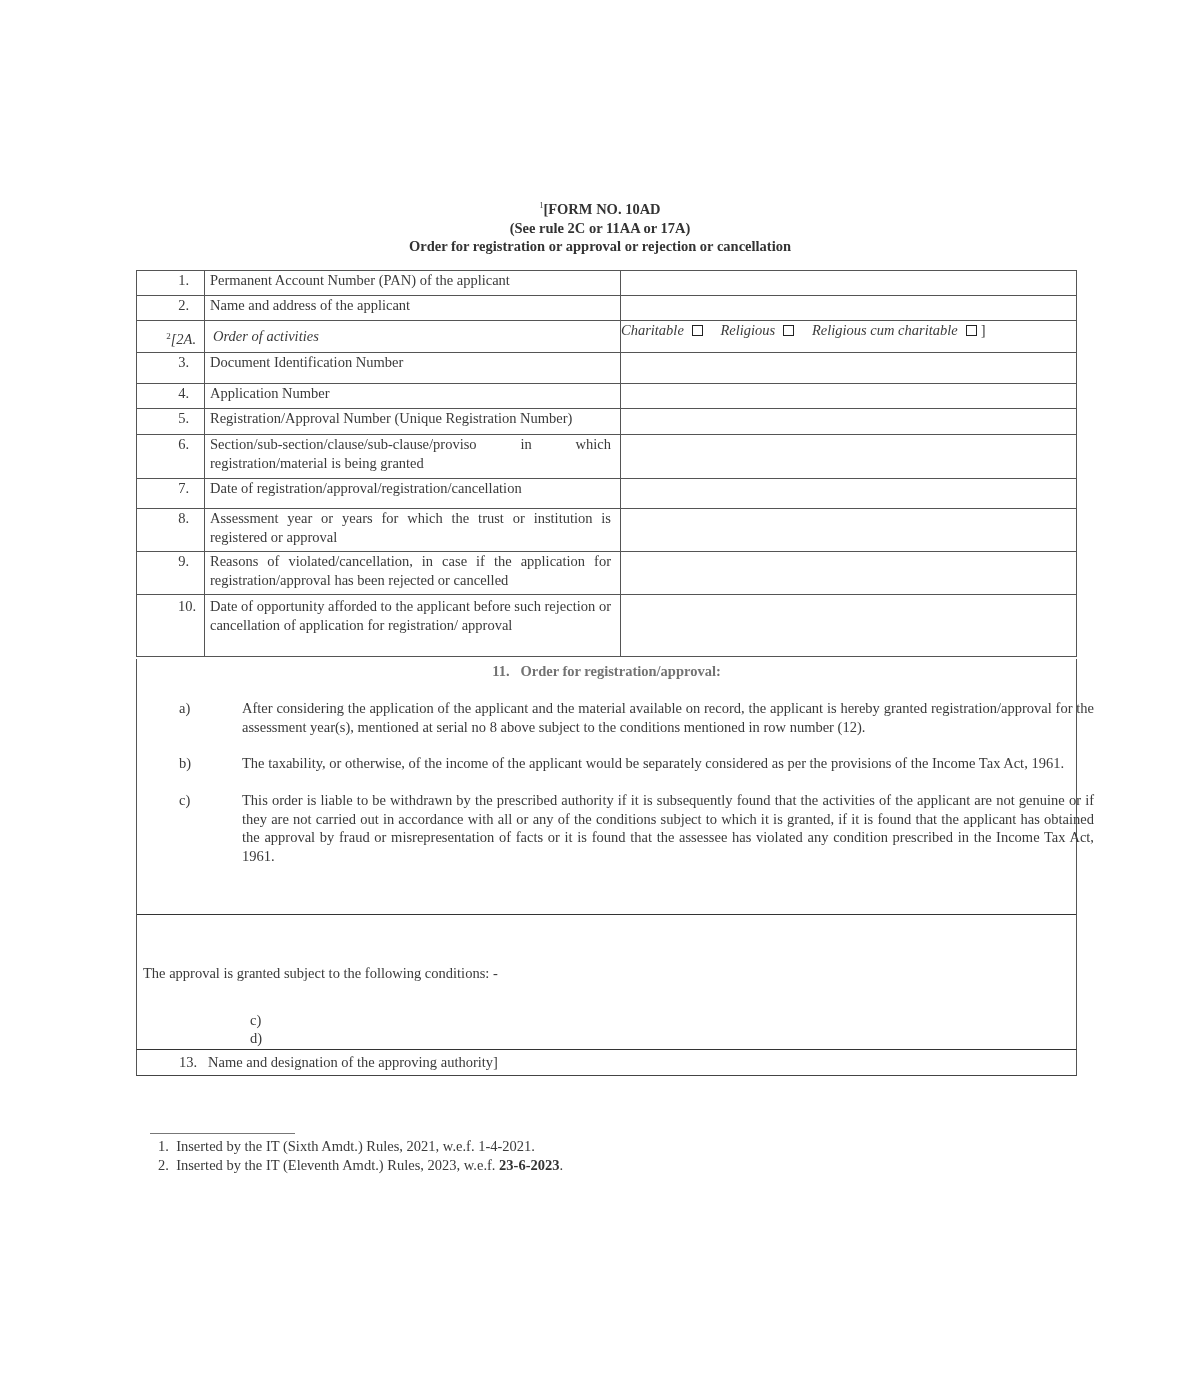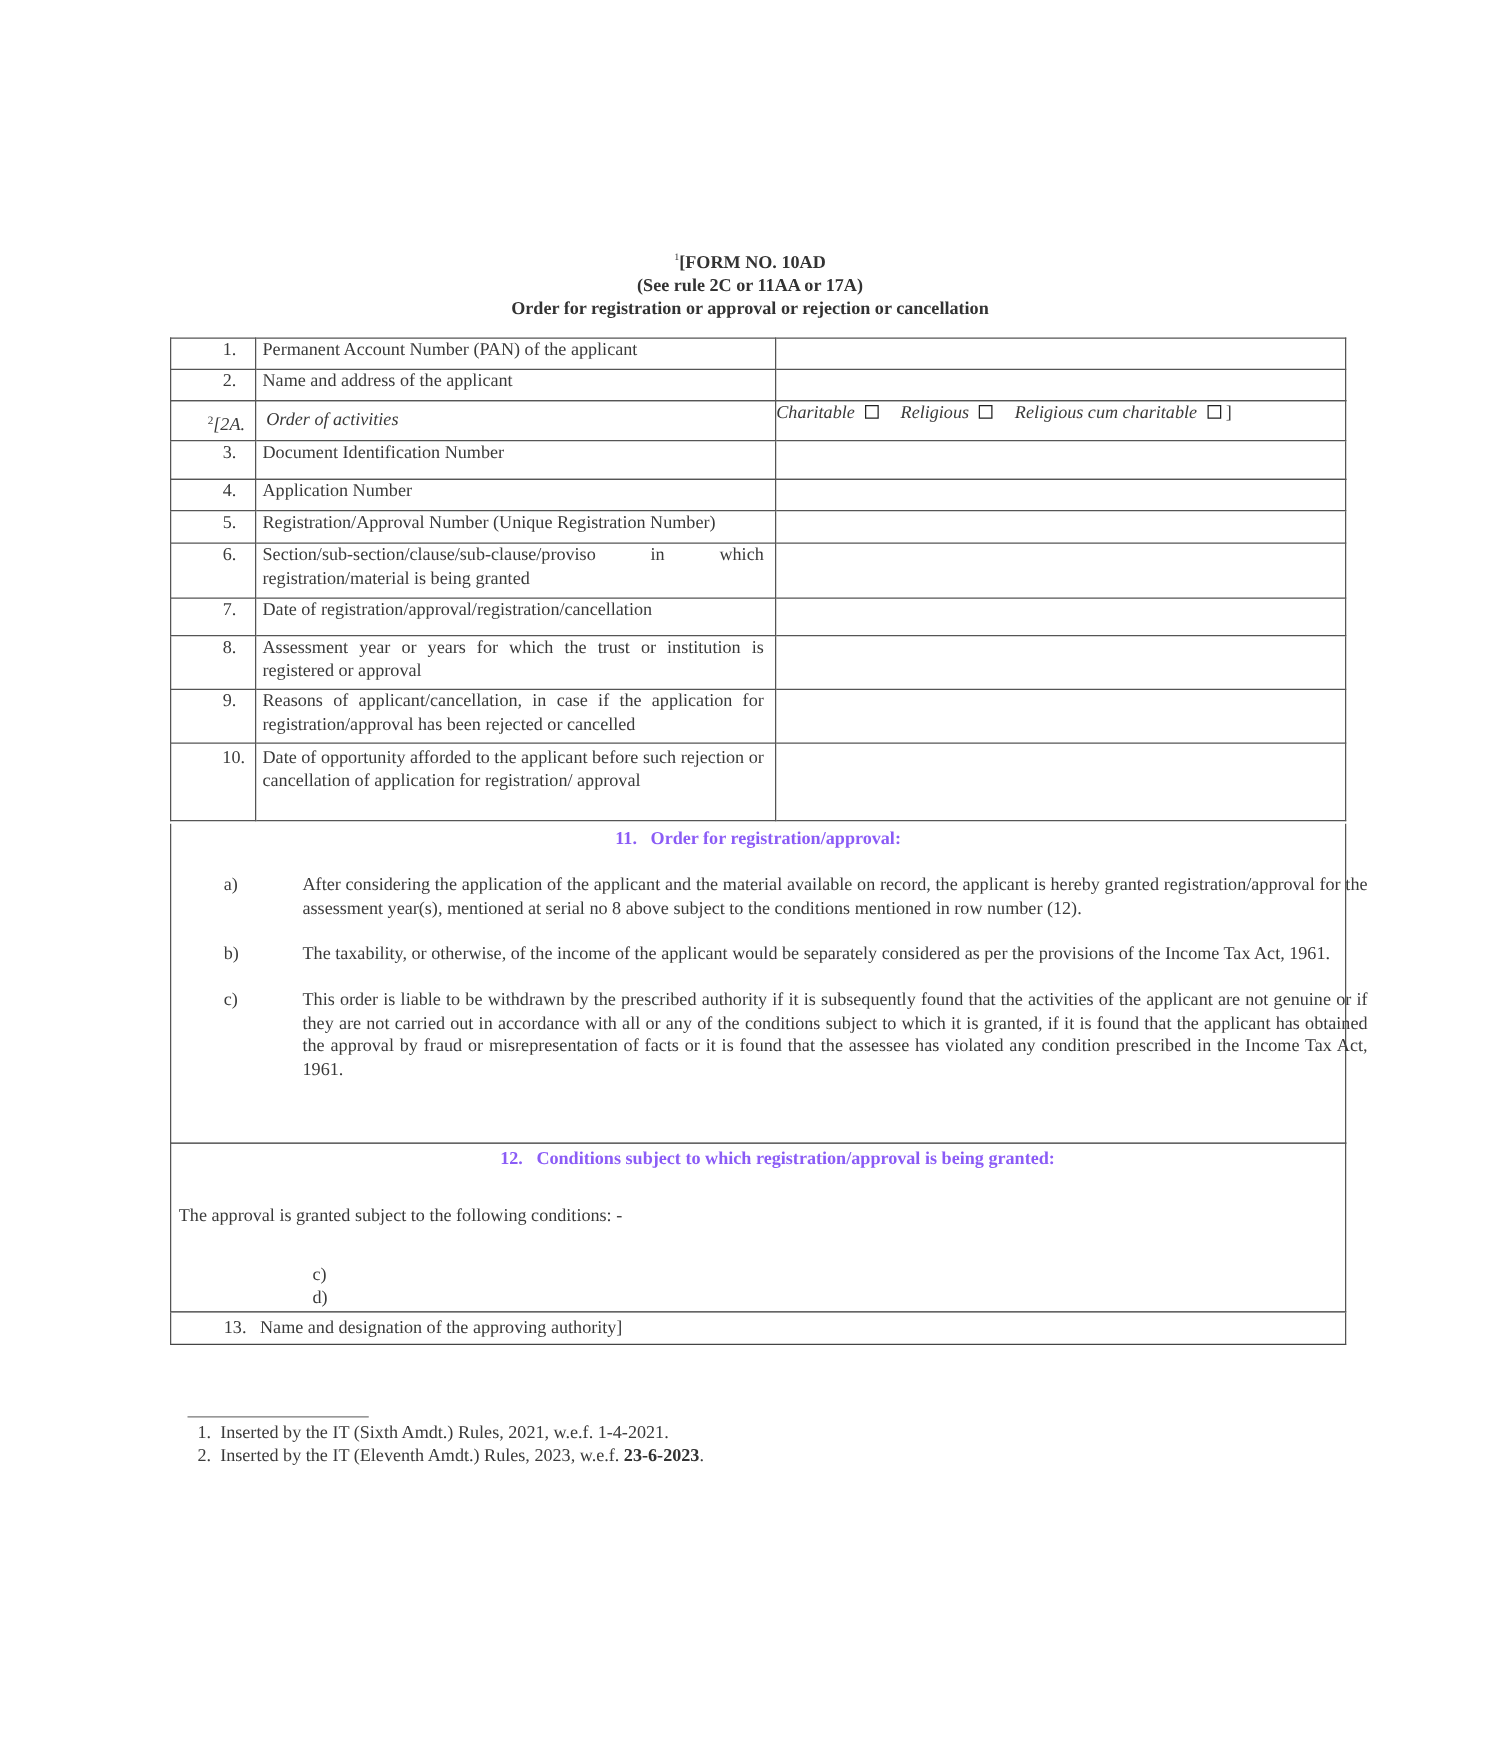--- a/index.html
+++ b/index.html
@@ -119,7 +119,7 @@
   </tr>
   <tr style="height:43px">
     <td class="num cell-pad">9.</td>
-    <td class="lbl cell-pad">Reasons of applicant/cancellation, in case if the application for registration/approval has been rejected or cancelled</td>
+    <td class="lbl cell-pad">Reasons of violated/cancellation, in case if the application for registration/approval has been rejected or cancelled</td>
     <td class="val"></td>
   </tr>
   <tr style="height:62px">

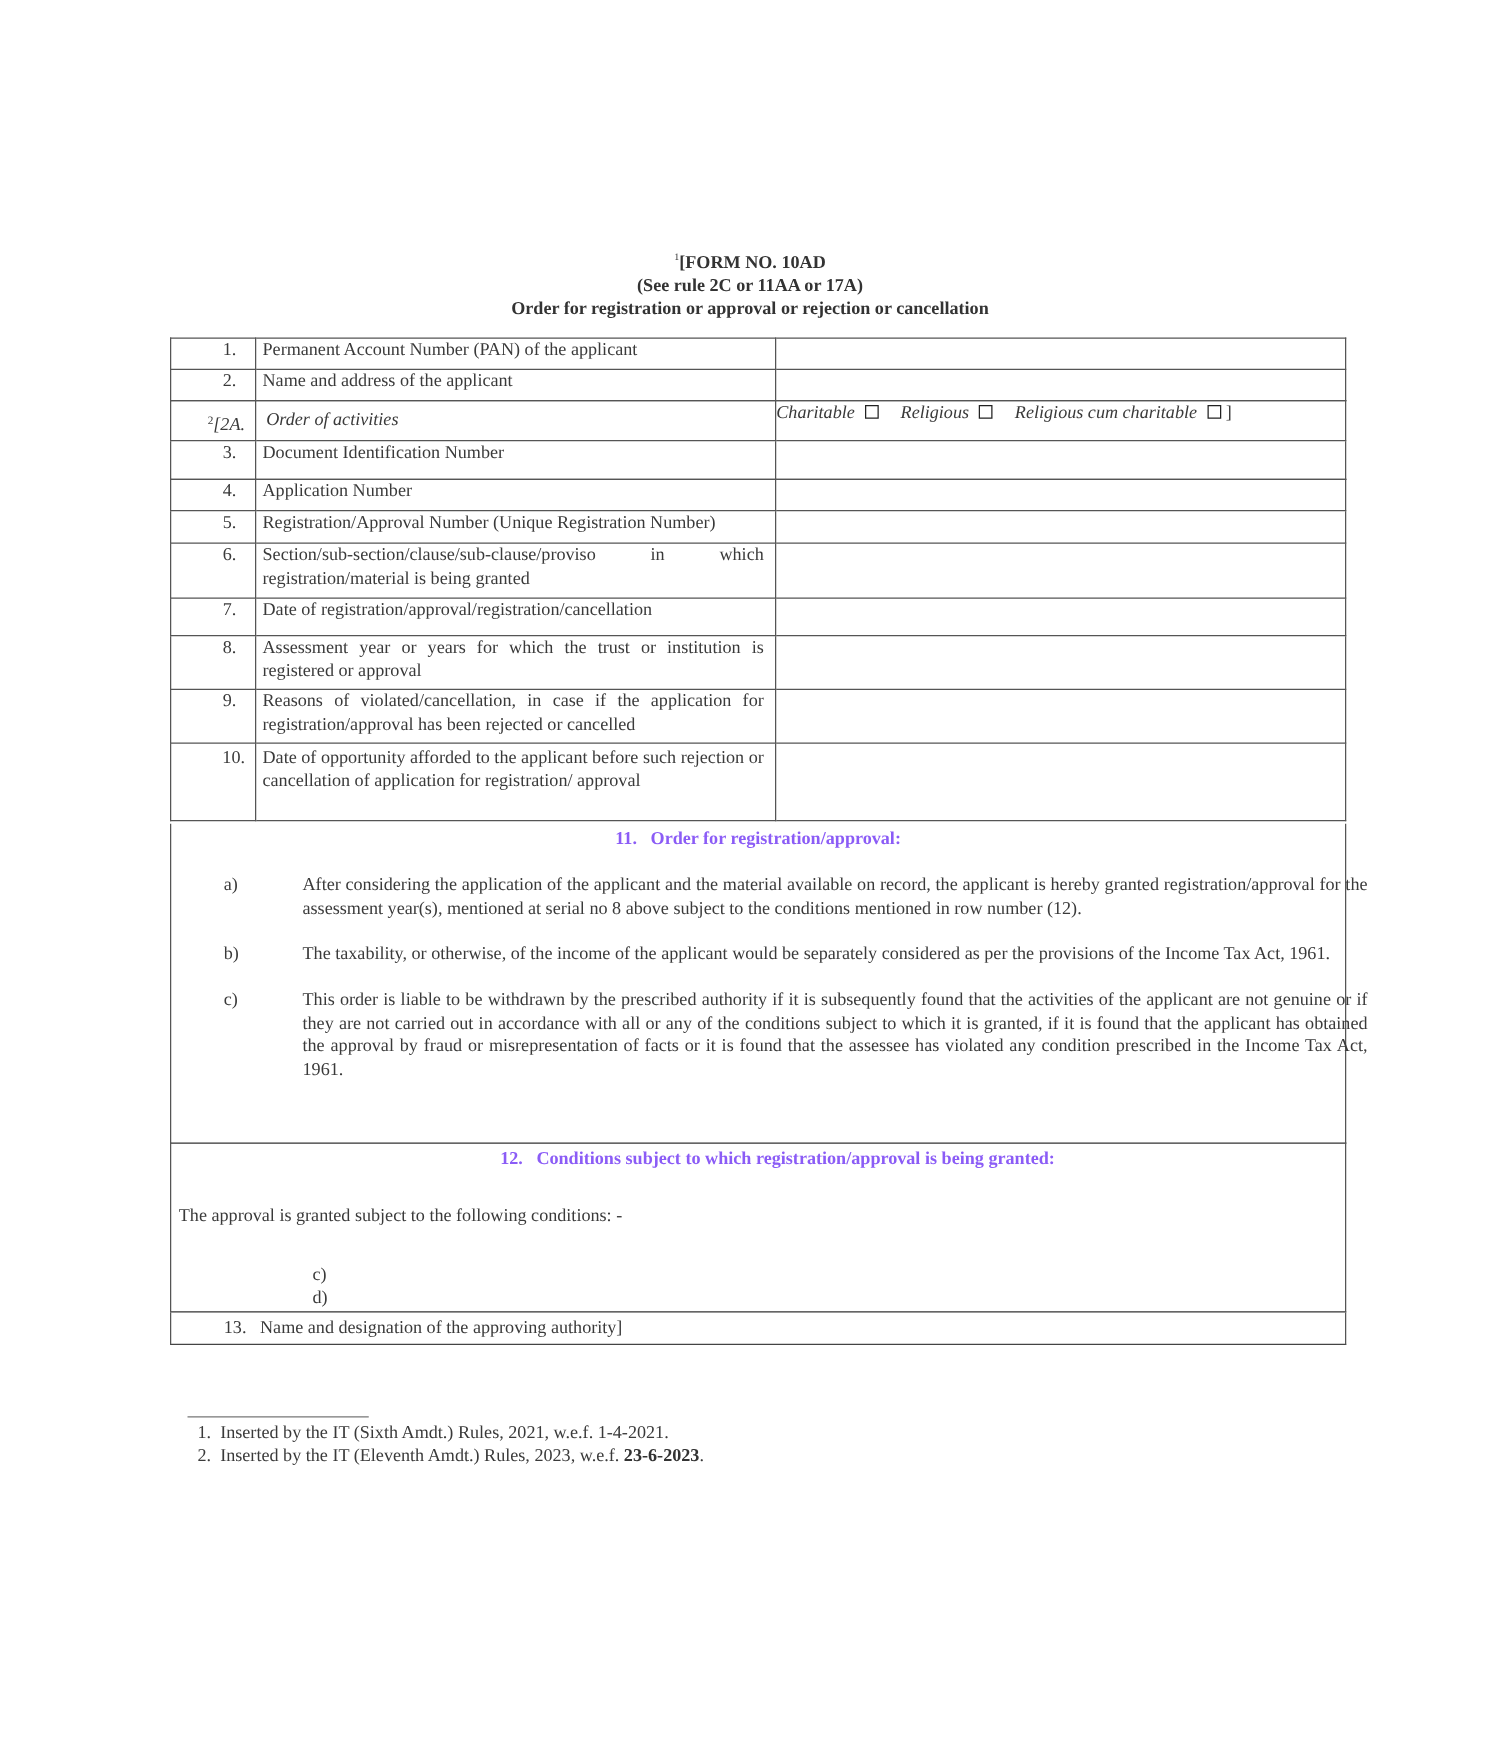--- a/index.html
+++ b/index.html
@@ -39,7 +39,7 @@
   .sec11 { top: 659px; height: 255px; border-bottom: 1px solid #333; }
   .sec12 { top: 914px; height: 135px; border-bottom: 1px solid #333; }
   .sec13 { top: 1050px; height: 25px; border-bottom: 1px solid #444; }
-  .sec-title { text-align: center; font-weight: bold; color: #8b5cf6; }
+  .sec-title { text-align: center; font-weight: bold; color: #737373; }
   .item { position: absolute; left: 0; width: 939px; }
   .item .mark { position: absolute; left: 42px; width: 20px; }
   .item .txt { position: absolute; left: 77px; width: 852px; text-align: justify; margin-left: 28px; }

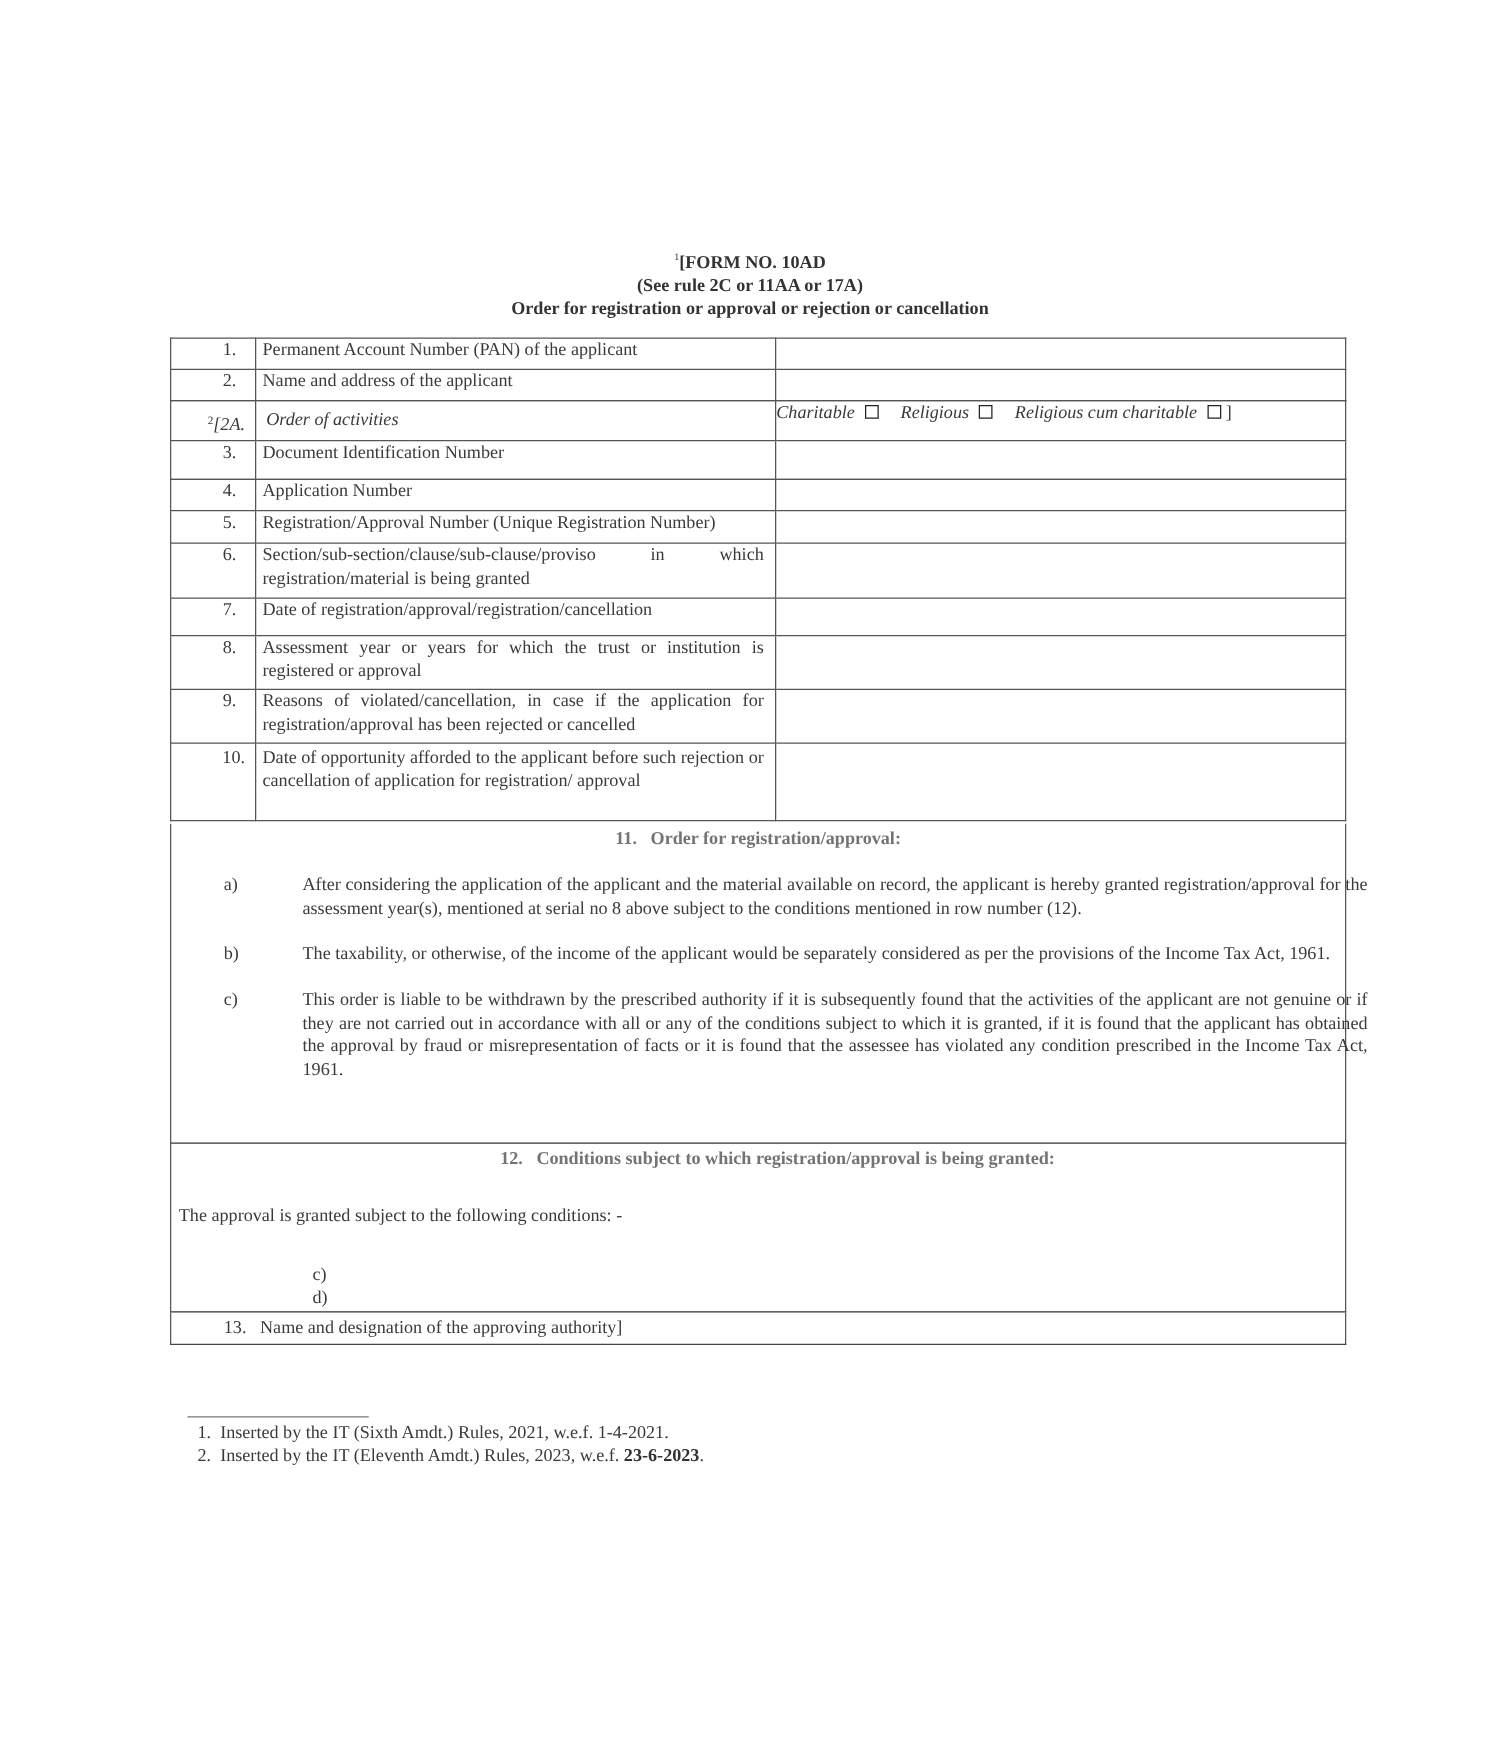--- a/index.html
+++ b/index.html
@@ -147,7 +147,6 @@
 </div>
 
 <div class="box sec12">
-  <div class="sec-title" style="position:absolute;top:4px;left:0;width:970px;white-space:pre">12.   Conditions subject to which registration/approval is being granted:</div>
   <div style="position:absolute;top:50px;left:6px">The approval is granted subject to the following conditions: -</div>
   <div style="position:absolute;top:97px;left:113px">c)</div>
   <div style="position:absolute;top:115px;left:113px">d)</div>

